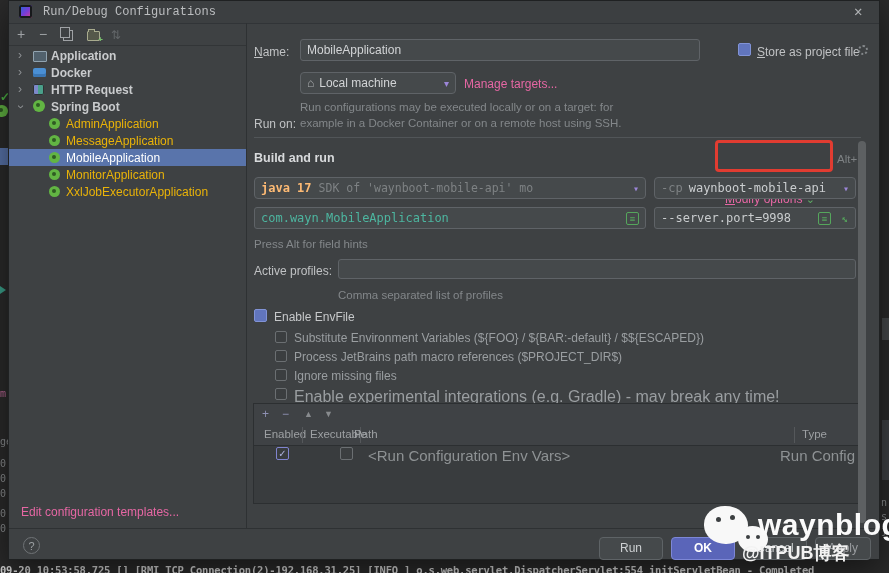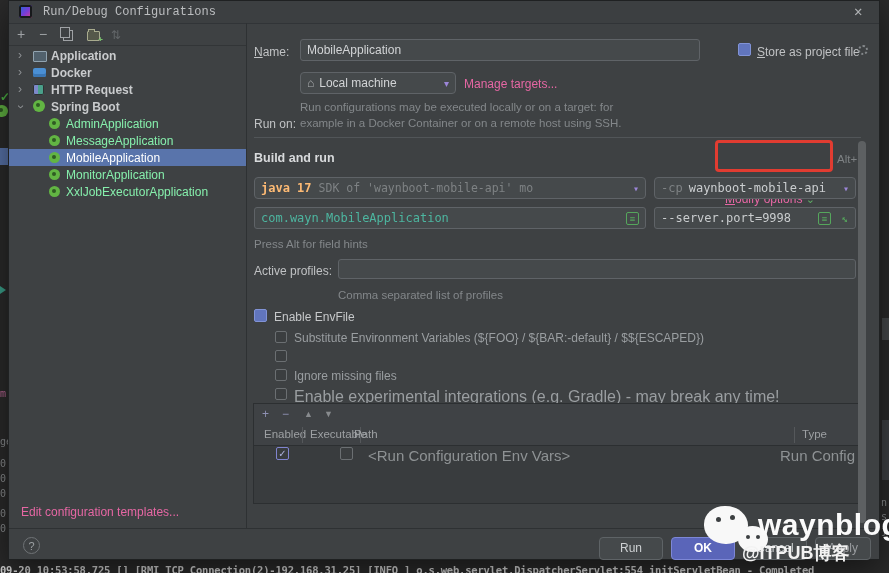--- a/index.html
+++ b/index.html
@@ -42,7 +42,7 @@
   .chev{position:absolute;left:9px;top:1px;font-size:12px;color:#8d9093;}
   .chev.open{transform:rotate(90deg);transform-origin:50% 55%;display:inline-block;}
   .tlabel{position:absolute;top:2px;font-size:12px;font-weight:bold;color:#c9cbcd;white-space:nowrap;}
-  .tlabel.child{font-weight:normal;color:#86efac;}
+  .tlabel.child{font-weight:normal;color:#eab308;}
   .titem.sel .tlabel{color:#ffffff;}
 
   .ico-app{position:absolute;left:24px;top:4px;width:12px;height:9px;border:1px solid #91a3b0;border-radius:1px;background:#51616d;}

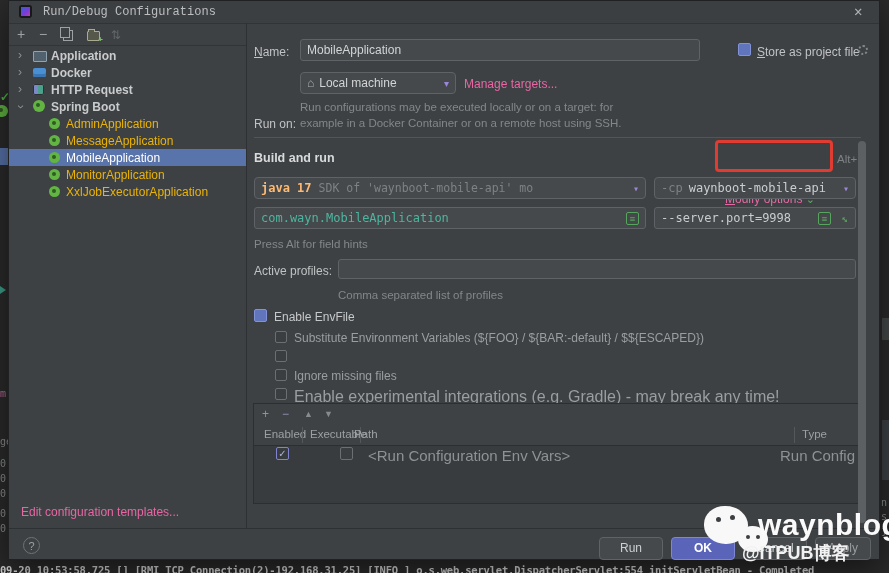--- a/index.html
+++ b/index.html
@@ -264,6 +264,7 @@
   <div class="cb empty" style="left:266px;top:330px;width:12px;height:12px;"></div>
   <div class="hint" style="left:285px;top:330px;font-size:12px;color:#9a9ea1;">Substitute Environment Variables (${FOO} / ${BAR:-default} / $${ESCAPED})</div>
   <div class="cb empty" style="left:266px;top:349px;width:12px;height:12px;"></div>
+  <div class="hint" style="left:285px;top:349px;font-size:12px;color:#9a9ea1;">Process JetBrains path macro references ($PROJECT_DIR$)</div>
   <div class="cb empty" style="left:266px;top:368px;width:12px;height:12px;"></div>
   <div class="hint" style="left:285px;top:368px;font-size:12px;color:#9a9ea1;">Ignore missing files</div>
   <div class="cb empty" style="left:266px;top:387px;width:12px;height:12px;"></div>

